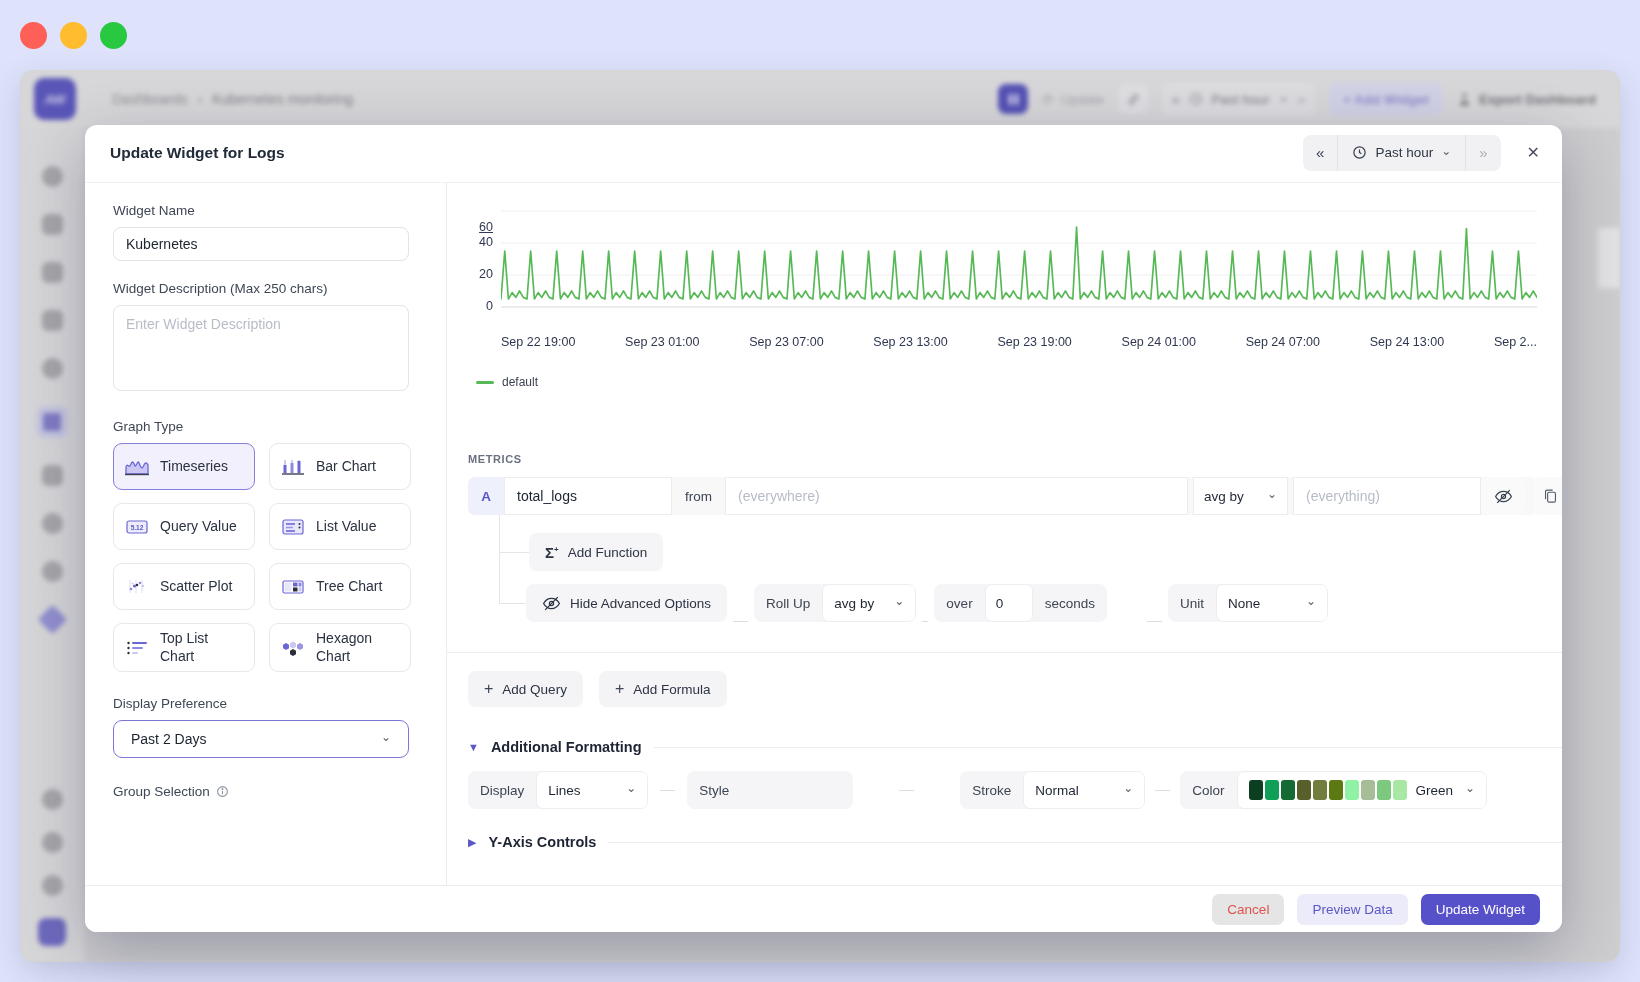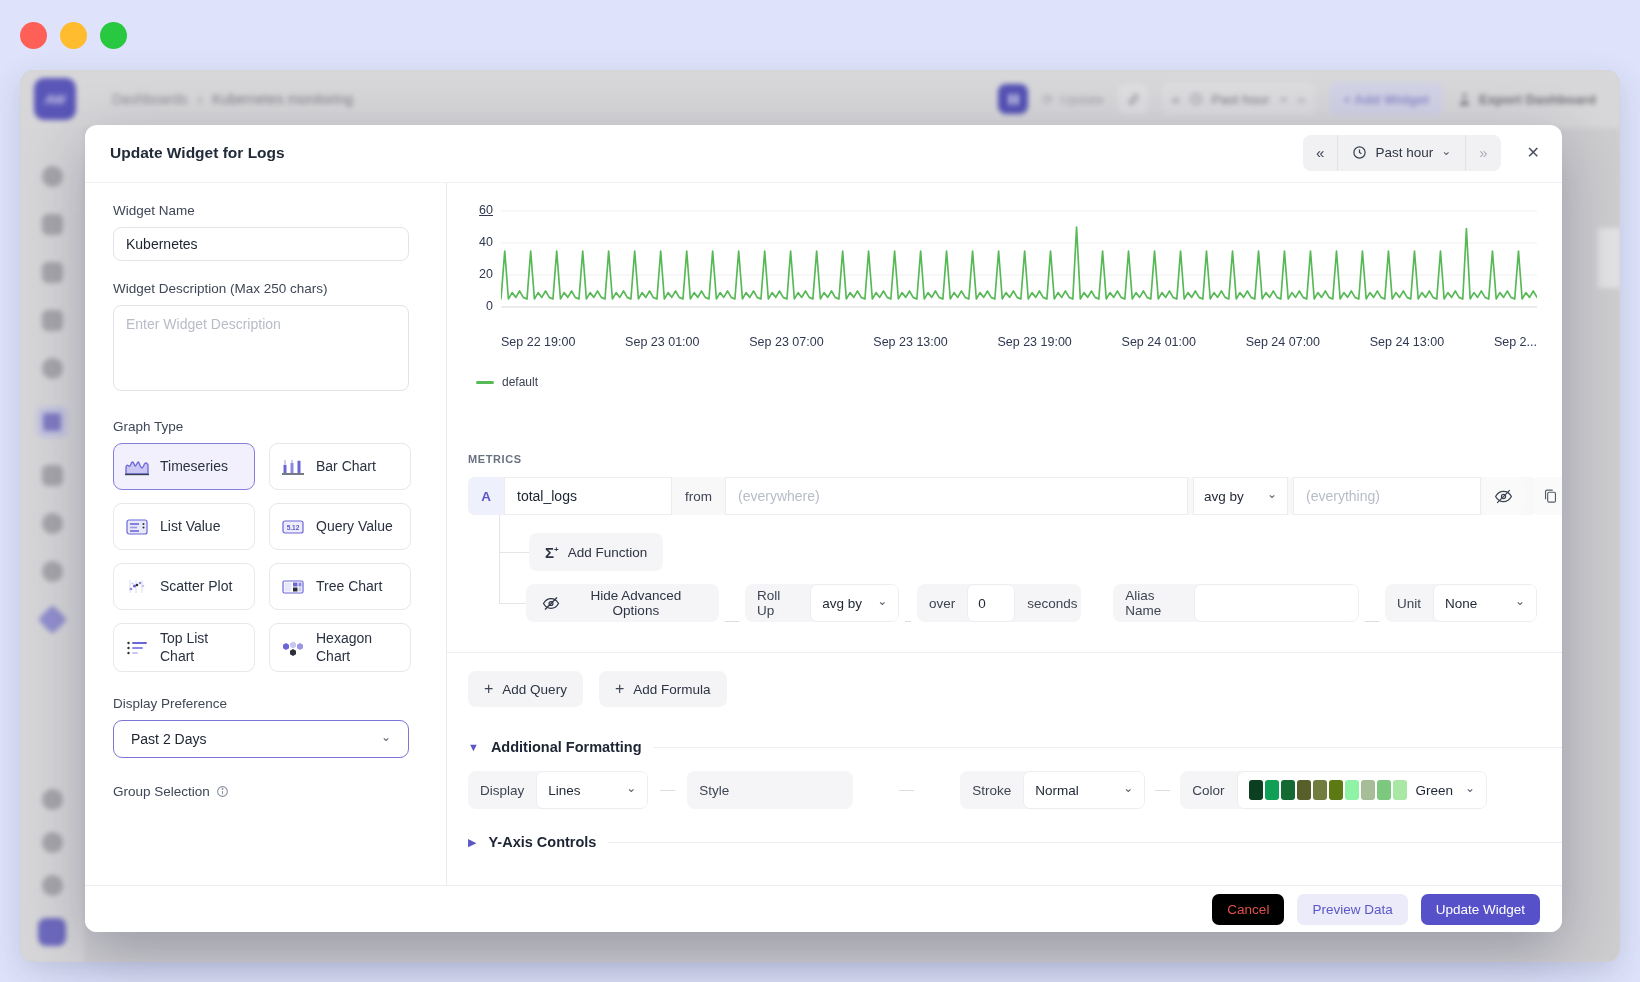--- a/index.html
+++ b/index.html
@@ -367,7 +367,7 @@
   <div class="m-right">
     <div class="chart-row">
       <div class="y-labels">
-          <span style="top: 2px; text-decoration: underline;">60</span>
+          <span style="top: 19px; text-decoration: underline;">60</span>
           <span style="top: 34px;">40</span>
           <span style="top: 66px;">20</span>
           <span style="top: 98px;">0</span>

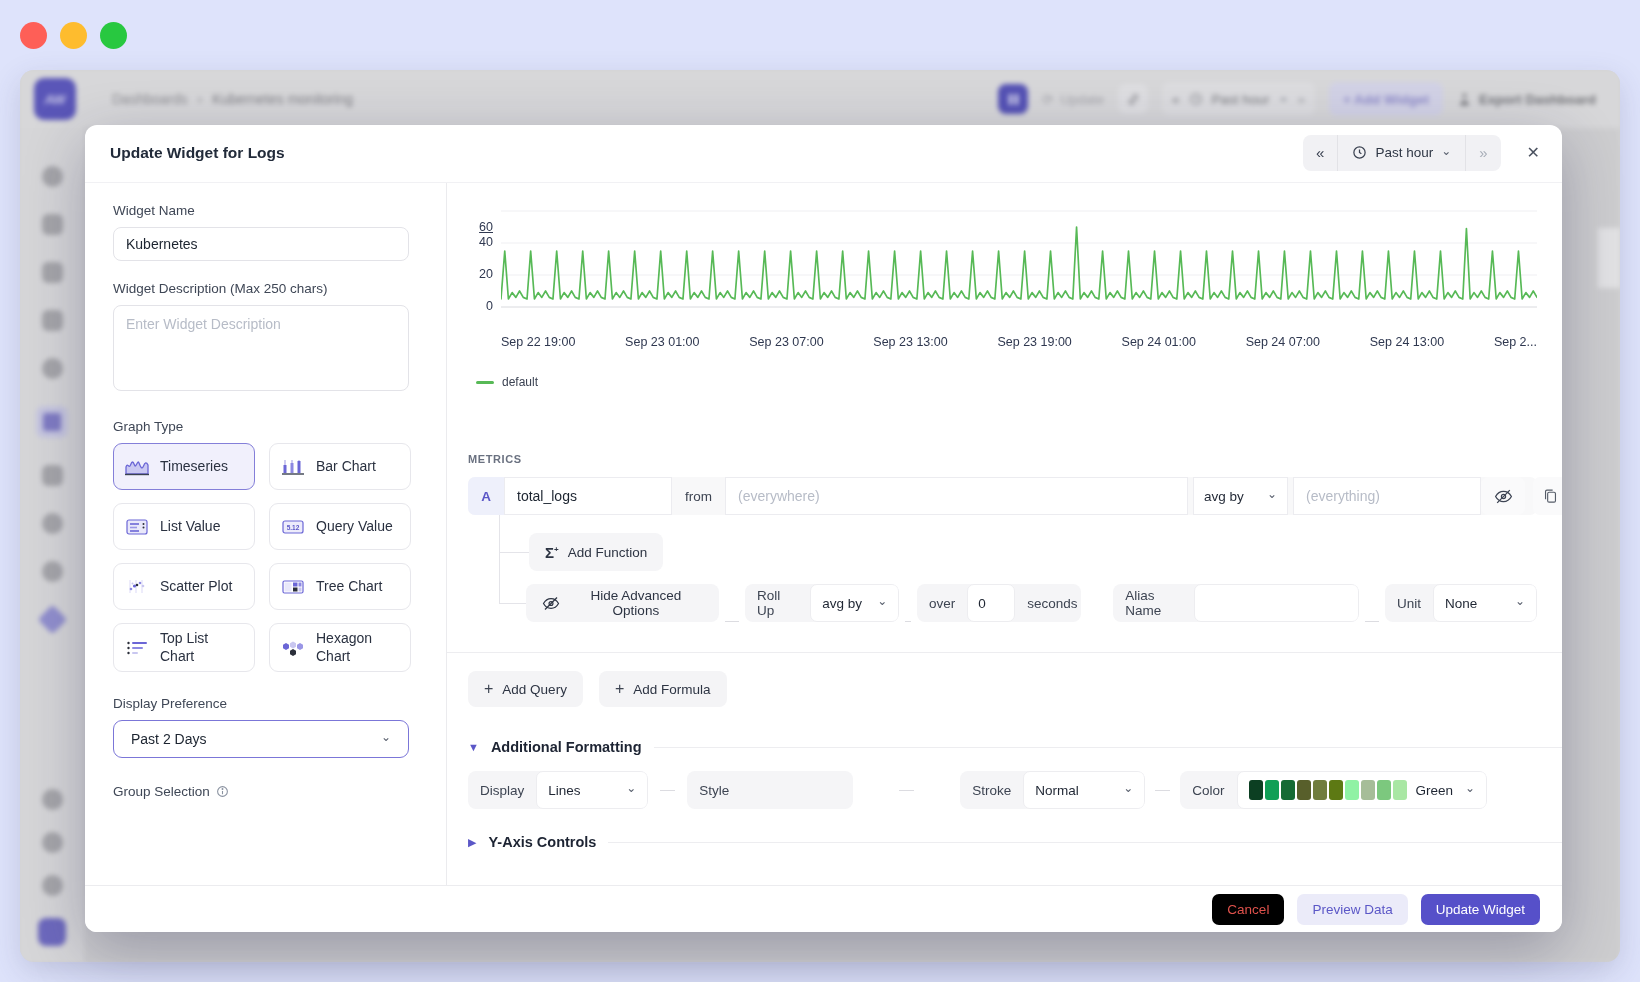--- a/index.html
+++ b/index.html
@@ -276,6 +276,15 @@
         <button class="gt-btn">
           <span class="gt-icon">
             <svg width="26" height="20" viewBox="0 0 26 20">
+              <rect x="3" y="4" width="20" height="12" rx="2" fill="#edecfb" stroke="#6b66d6" stroke-width="1.2"></rect>
+              <text x="13" y="13.3" font-size="6.5" font-family="Liberation Sans,sans-serif" font-weight="bold" fill="#5b57c7" text-anchor="middle">5.12</text>
+            </svg>
+          </span>
+          <span class="gt-label">Query Value</span>
+        </button>
+        <button class="gt-btn">
+          <span class="gt-icon">
+            <svg width="26" height="20" viewBox="0 0 26 20">
               <rect x="3" y="3" width="20" height="14" rx="2" fill="#e9e8fa" stroke="#6b66d6" stroke-width="1.2"></rect>
               <line x1="6" y1="7" x2="15" y2="7" stroke="#6b66d6" stroke-width="1.6"></line>
               <circle cx="19.5" cy="7" r="1" fill="#2b2f3a"></circle>
@@ -285,15 +294,6 @@
             </svg>
           </span>
           <span class="gt-label">List Value</span>
-        </button>
-        <button class="gt-btn">
-          <span class="gt-icon">
-            <svg width="26" height="20" viewBox="0 0 26 20">
-              <rect x="3" y="4" width="20" height="12" rx="2" fill="#edecfb" stroke="#6b66d6" stroke-width="1.2"></rect>
-              <text x="13" y="13.3" font-size="6.5" font-family="Liberation Sans,sans-serif" font-weight="bold" fill="#5b57c7" text-anchor="middle">5.12</text>
-            </svg>
-          </span>
-          <span class="gt-label">Query Value</span>
         </button>
         <button class="gt-btn">
           <span class="gt-icon">

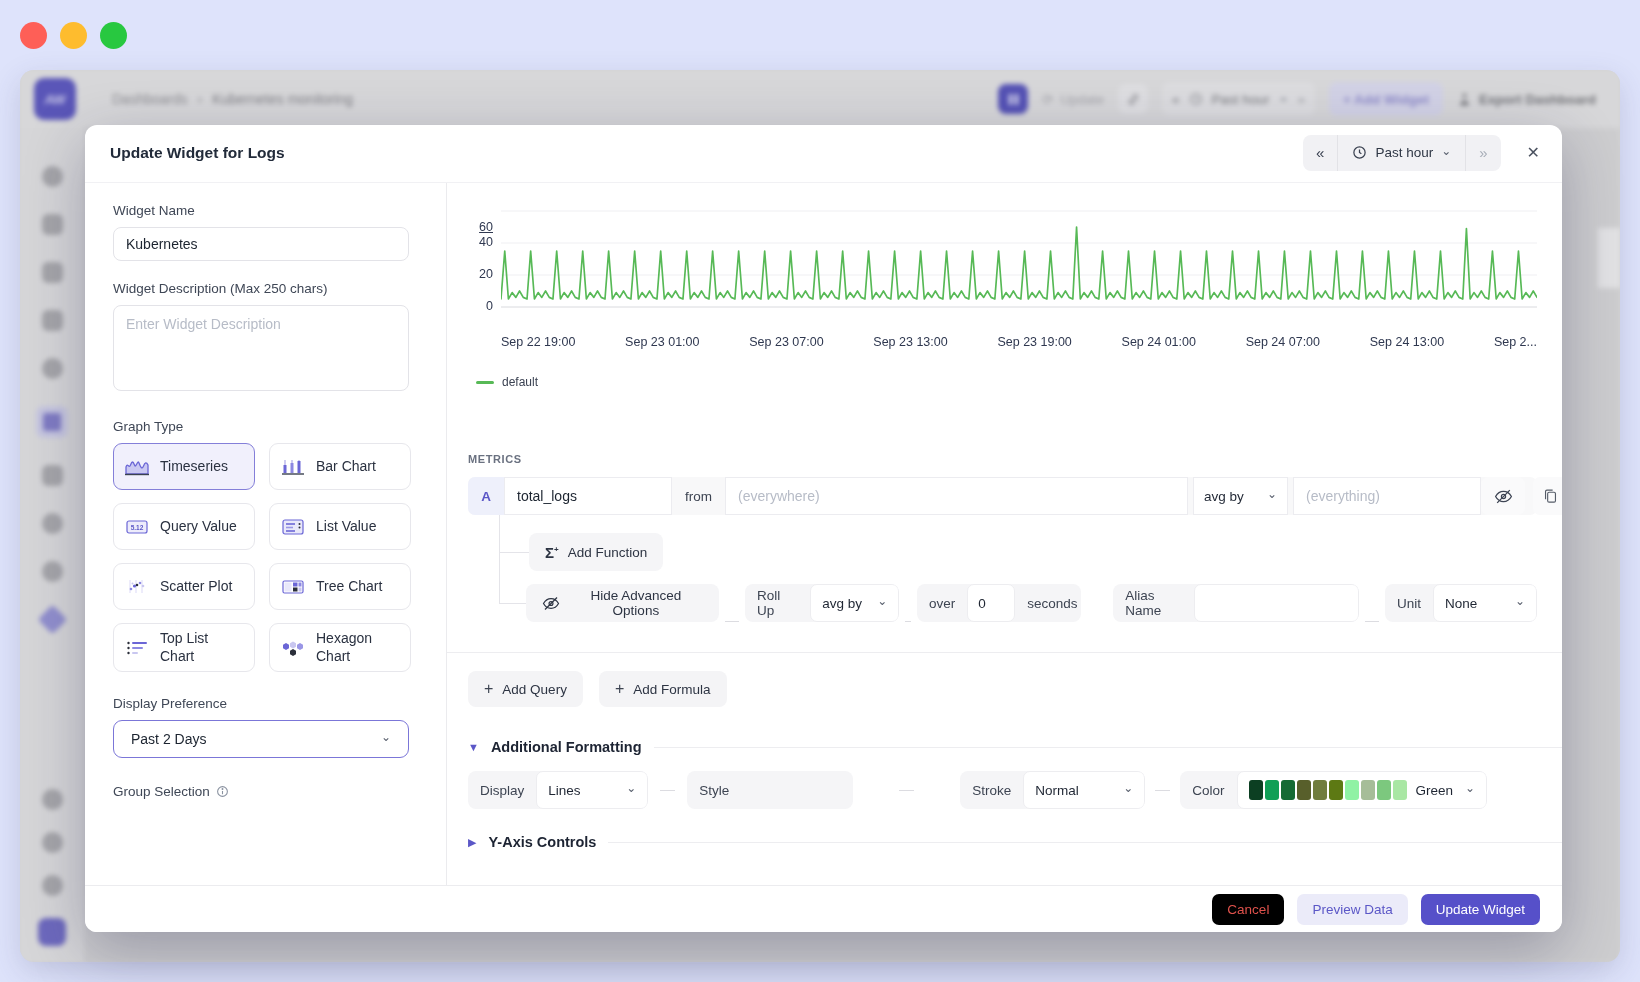--- a/index.html
+++ b/index.html
@@ -459,10 +459,6 @@
           <span class="ctl-chip">seconds</span>
         </div>
         <span class="sp32"></span>
-        <div class="ctl-group">
-          <span class="ctl-chip">Alias Name</span>
-          <input class="ctl-input" style="width: 165px;" value="">
-        </div>
         <span class="conn"></span>
         <div class="ctl-group">
           <span class="ctl-chip">Unit</span>

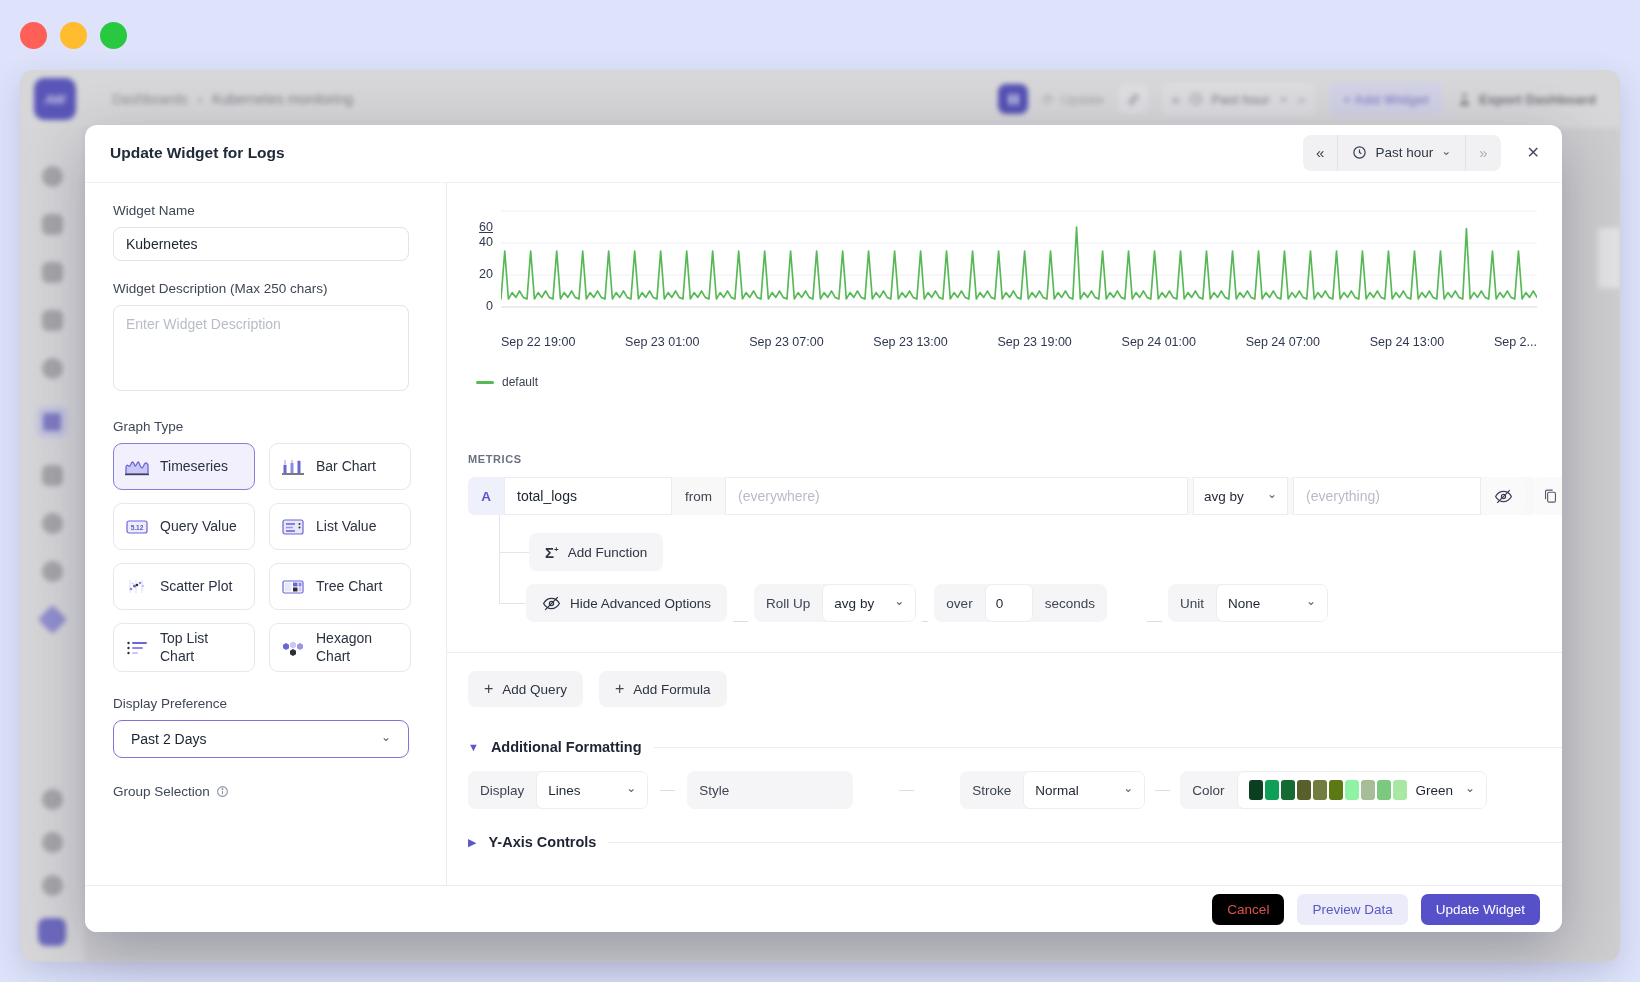--- a/index.html
+++ b/index.html
@@ -137,7 +137,7 @@
   
   .m-footer { position:absolute; left:0; right:0; bottom:0; height:47px; border-top:1px solid #ececef; background:#fff; display:flex; align-items:center; justify-content:flex-end; gap:13px; padding-right:22px; }
   .btn { height:31px; border:none; border-radius:7px; padding:0 15px; font-family:inherit; font-size:13.5px; cursor:pointer; }
-  .btn-cancel { background:#000000; color:#e0524c; }
+  .btn-cancel { background:#e5e5e5; color:#e0524c; }
   .btn-preview { background:#ebebf9; color:#5b57c7; }
   .btn-update { background:#5650c9; color:#fff; }
 </style>

